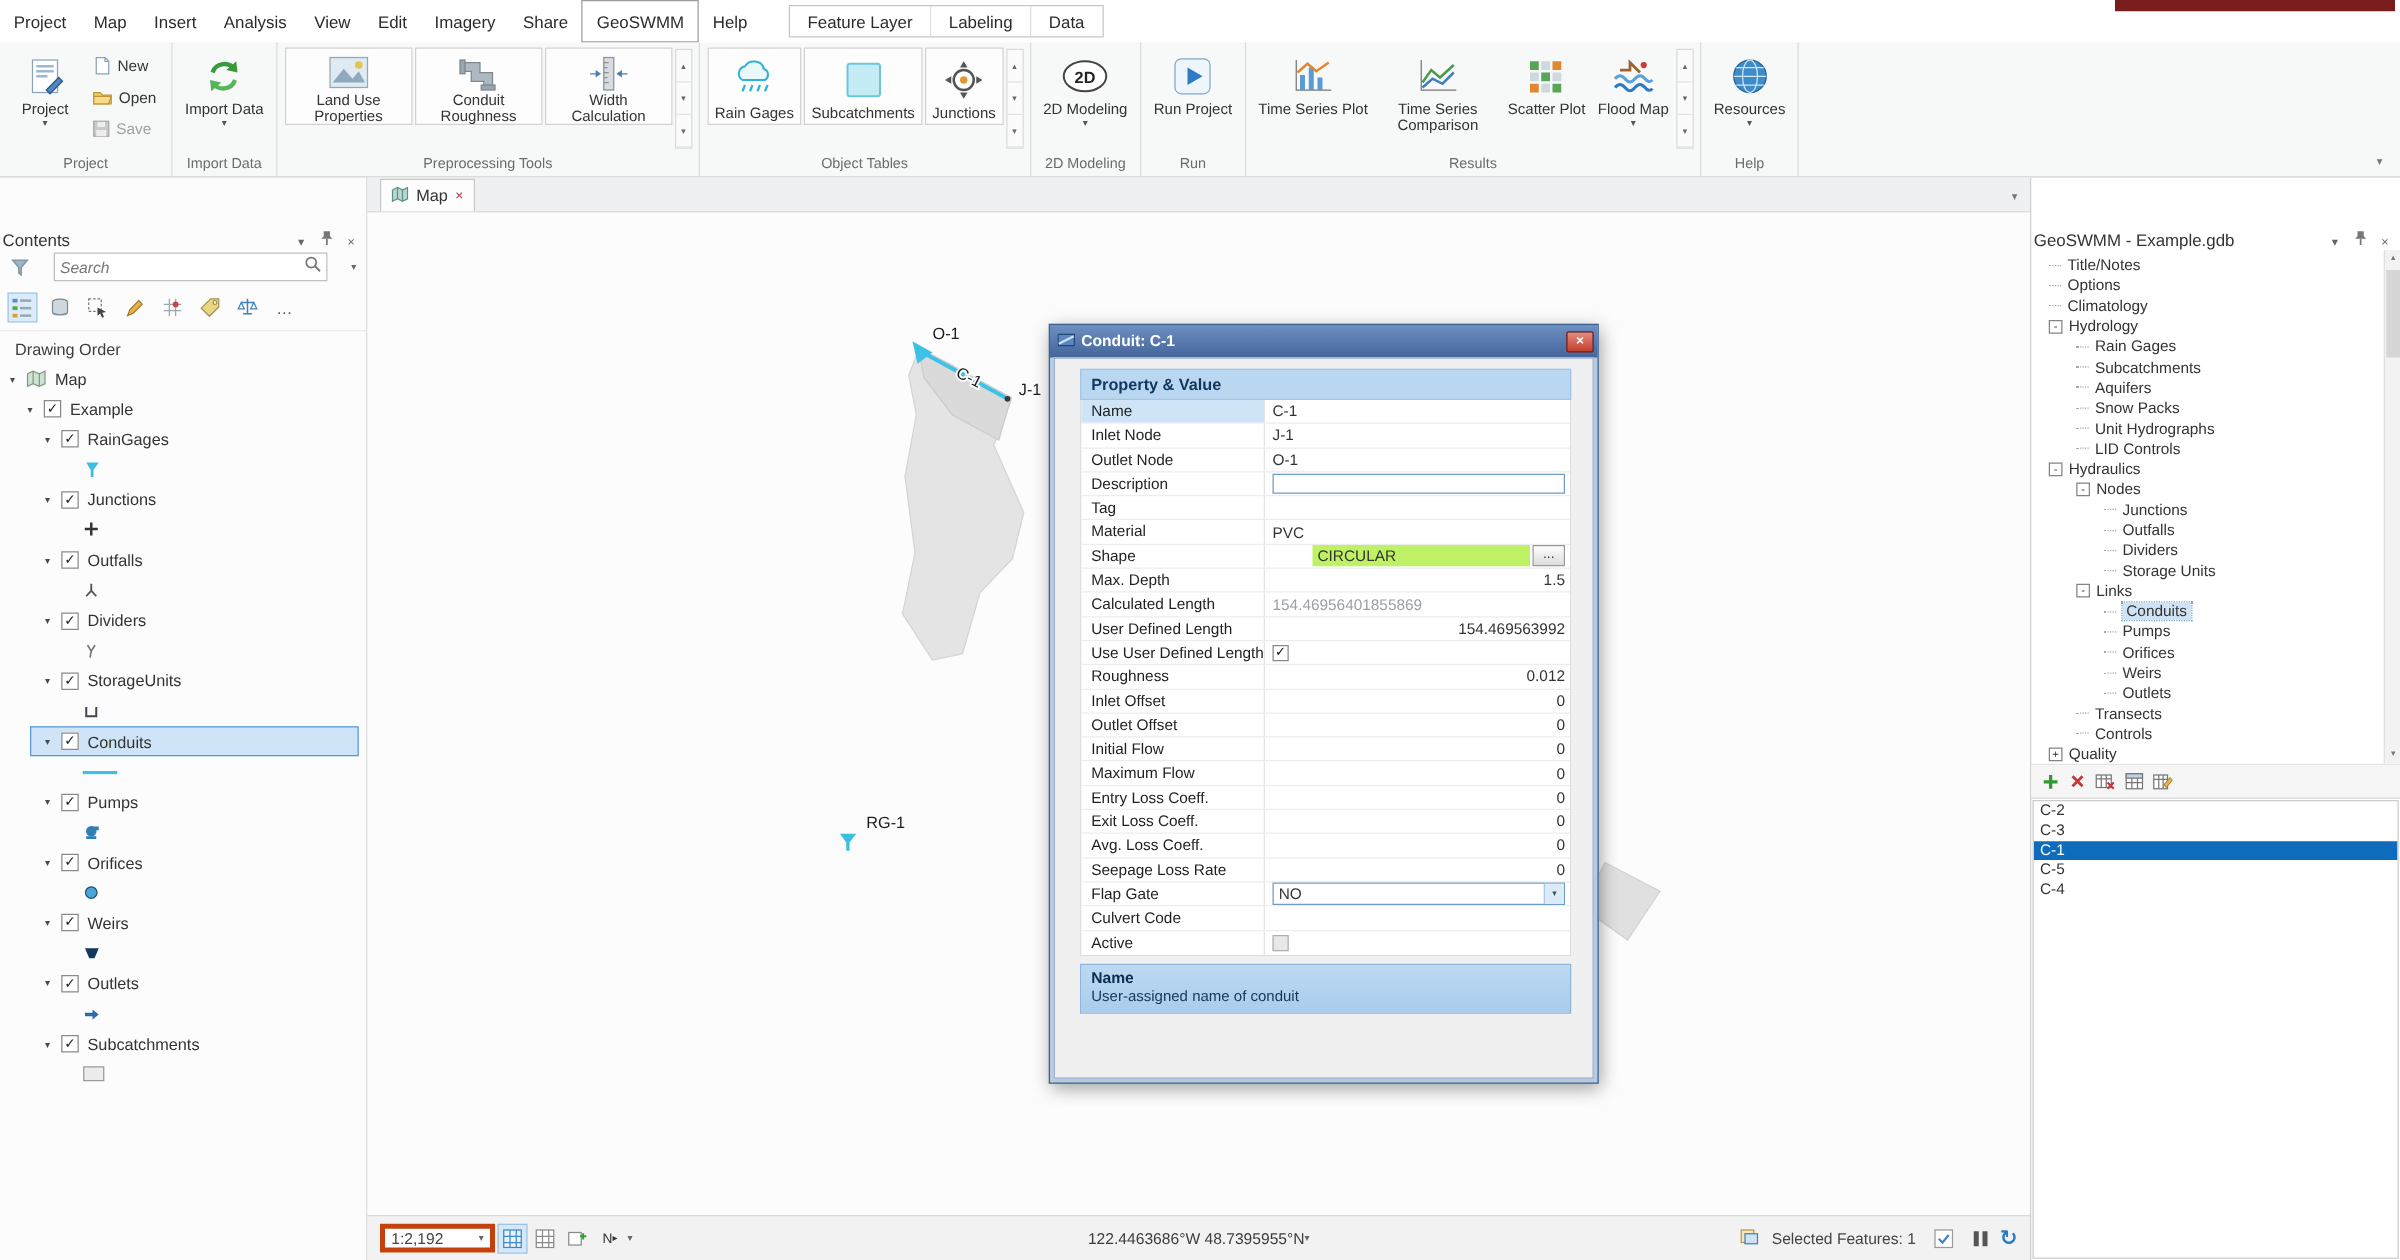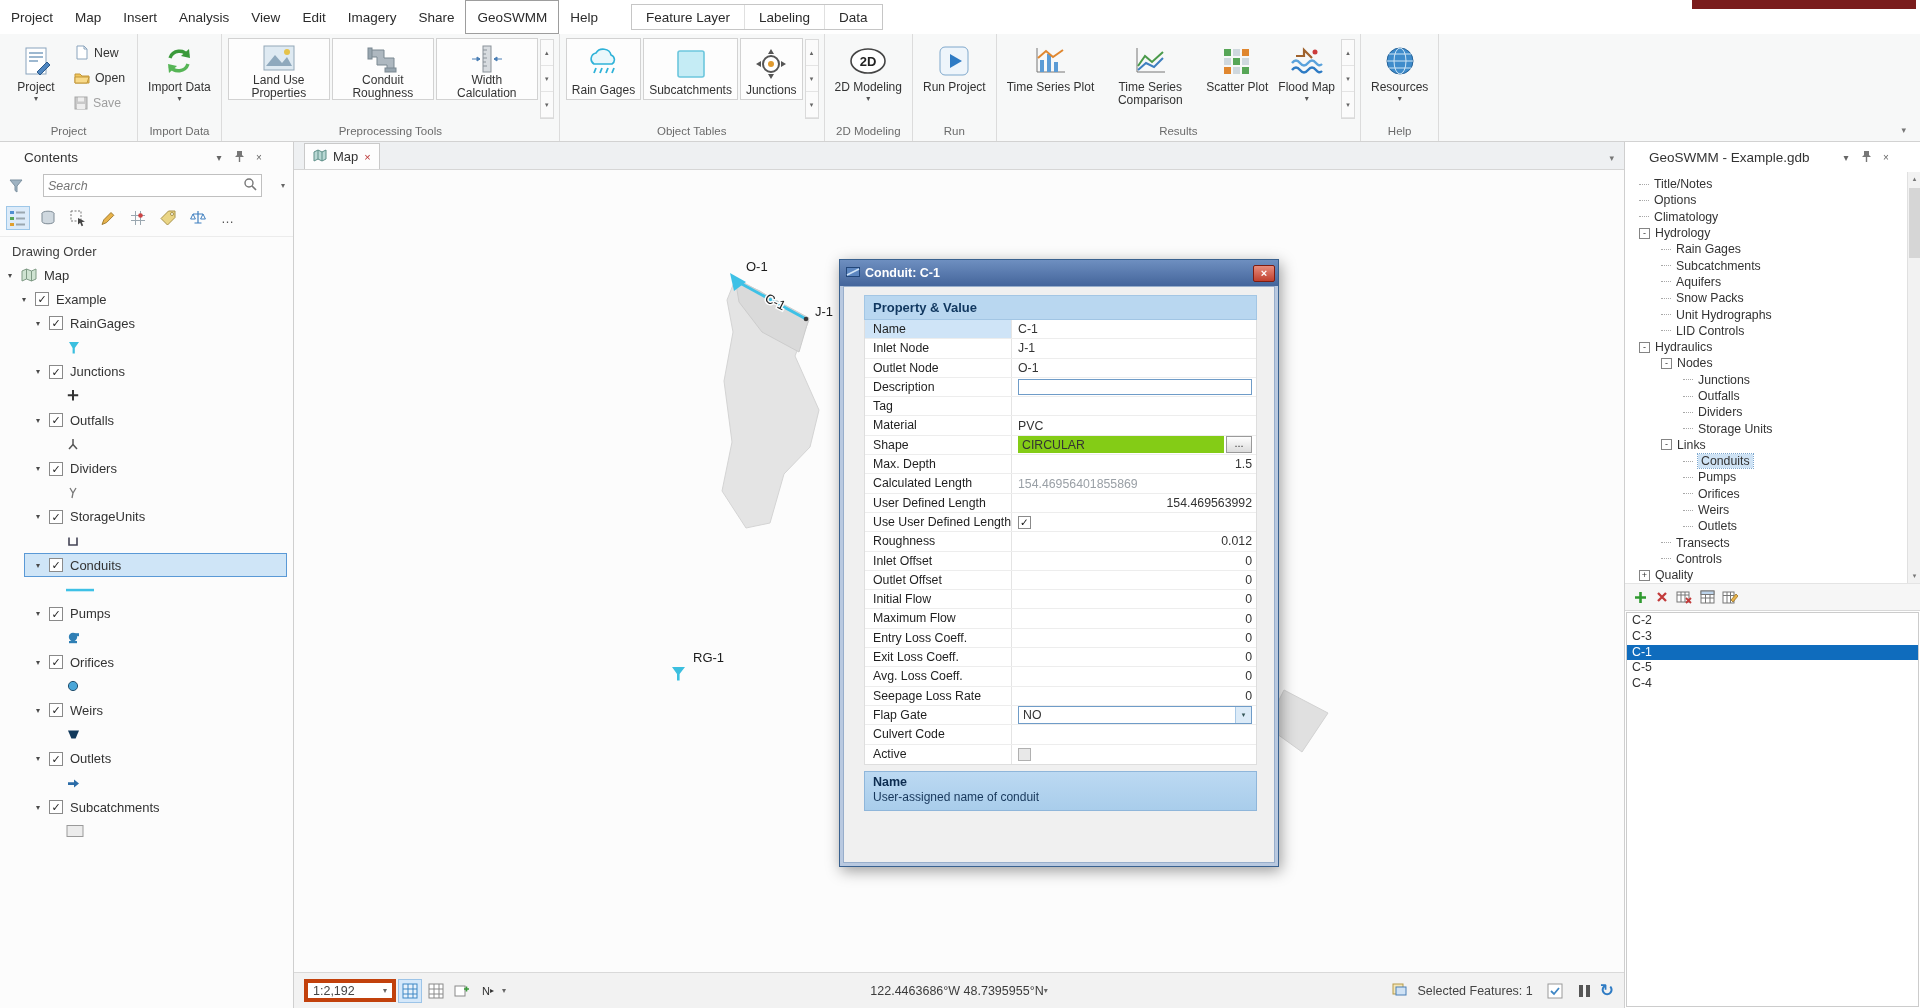--- a/index.html
+++ b/index.html
@@ -36,7 +36,7 @@
 
   
   .contents { width:294px; border-right:1px solid #cfcfcf; background:#fcfcfc; display:flex; flex-direction:column; }
-  .panel-head { height:30px; display:flex; align-items:center; padding:0 24px; font-size:13.5px; color:#333; }
+  .panel-head { height:30px; display:flex; align-items:flex-end; padding:0 2px; font-size:13.5px; color:#333;margin-top:28px; }
   .panel-head .ph-title { flex:1; }
   .ph-ic { width:20px; text-align:center; color:#666; font-size:10px; }
   .search-row { display:flex; align-items:center; padding:2px 8px 4px; gap:19px; }

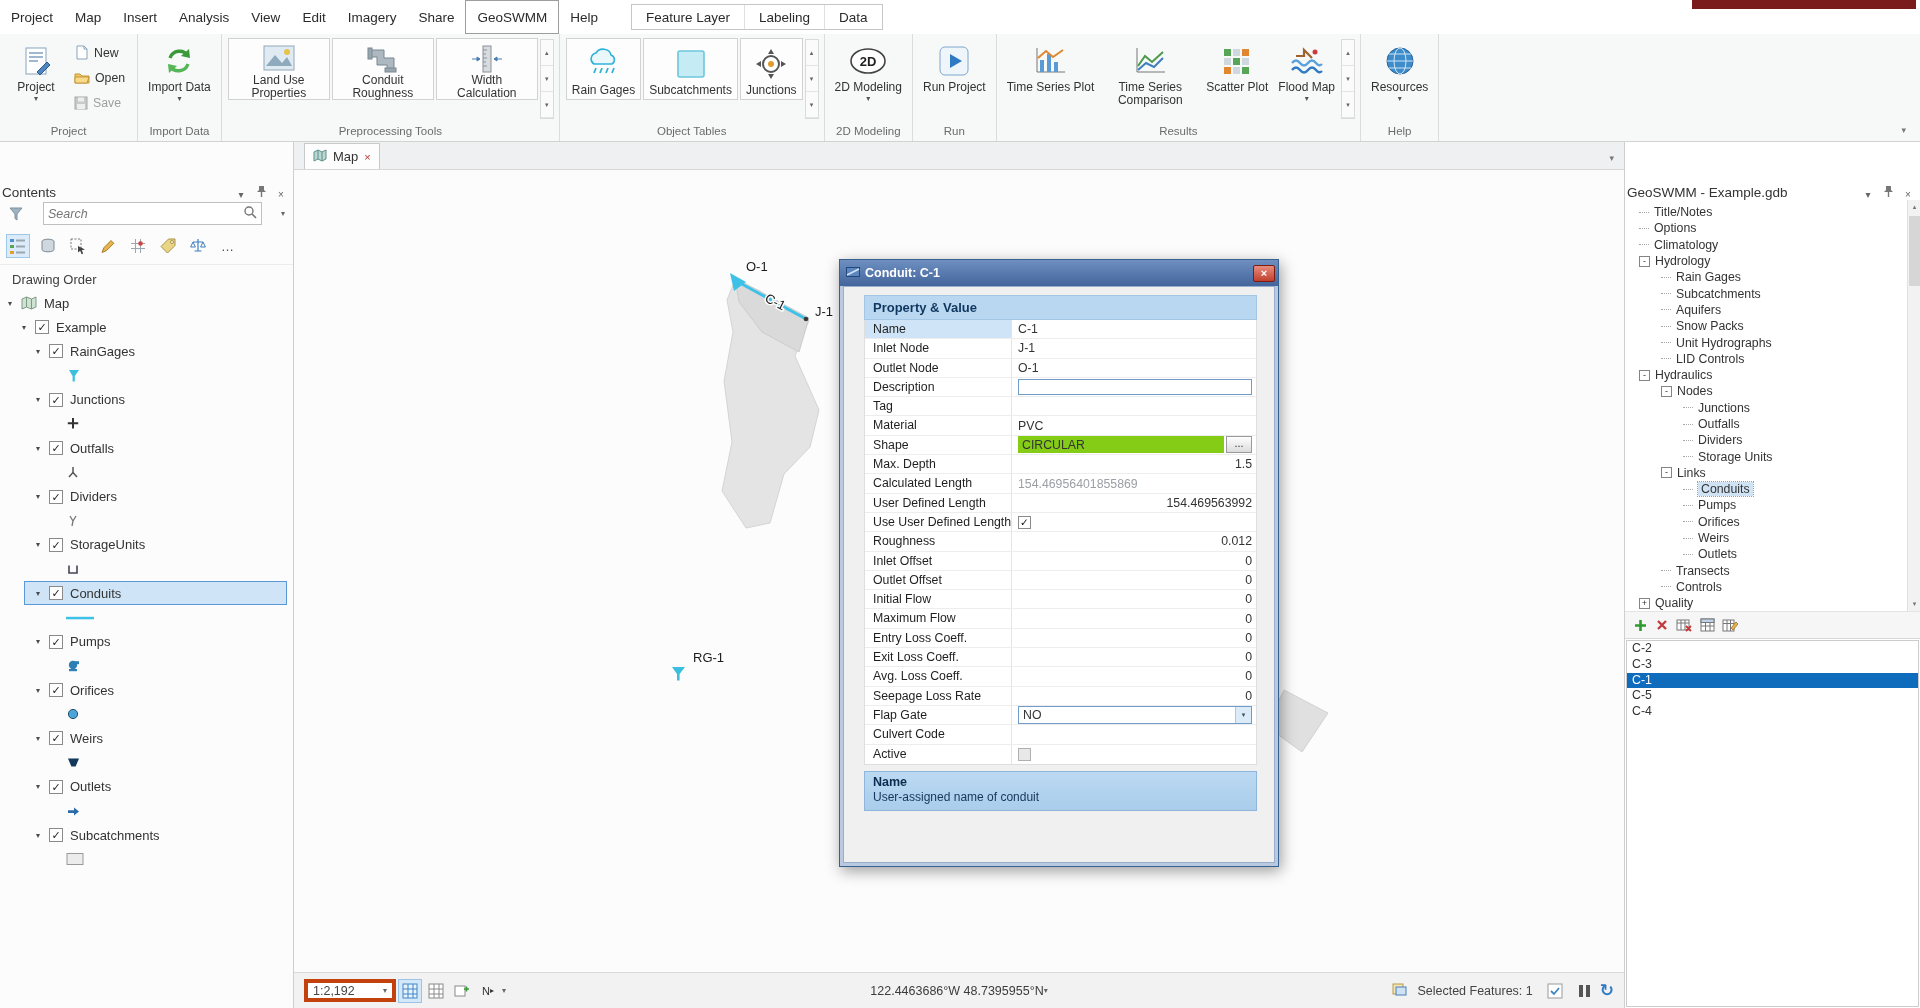--- a/index.html
+++ b/index.html
@@ -83,7 +83,7 @@
   .prop-value.right { justify-content:flex-end; }
   .prop-value.muted { color:#9aa0a6; }
   .txt-input { width:100%; height:16px; border:1px solid #6f9cc8; background:#fff; }
-  .gray-field { flex:1; background:#84cc16; height:17px; display:flex; align-items:center; padding-left:4px; }
+  .gray-field { flex:1; background:#bef264; height:17px; display:flex; align-items:center; padding-left:4px;margin-left:32px; }
   .dots-btn { width:26px; height:17px; margin-left:2px; border:1px solid #9a9a9a; background:linear-gradient(#fefefe,#dcdcdc); font-size:11px; line-height:12px; text-align:center; }
   .ddl { flex:1; height:18px; border:1px solid #6f9cc8; background:#fff; display:flex; align-items:center; }
   .ddl .ddl-val { flex:1; padding-left:4px; }

